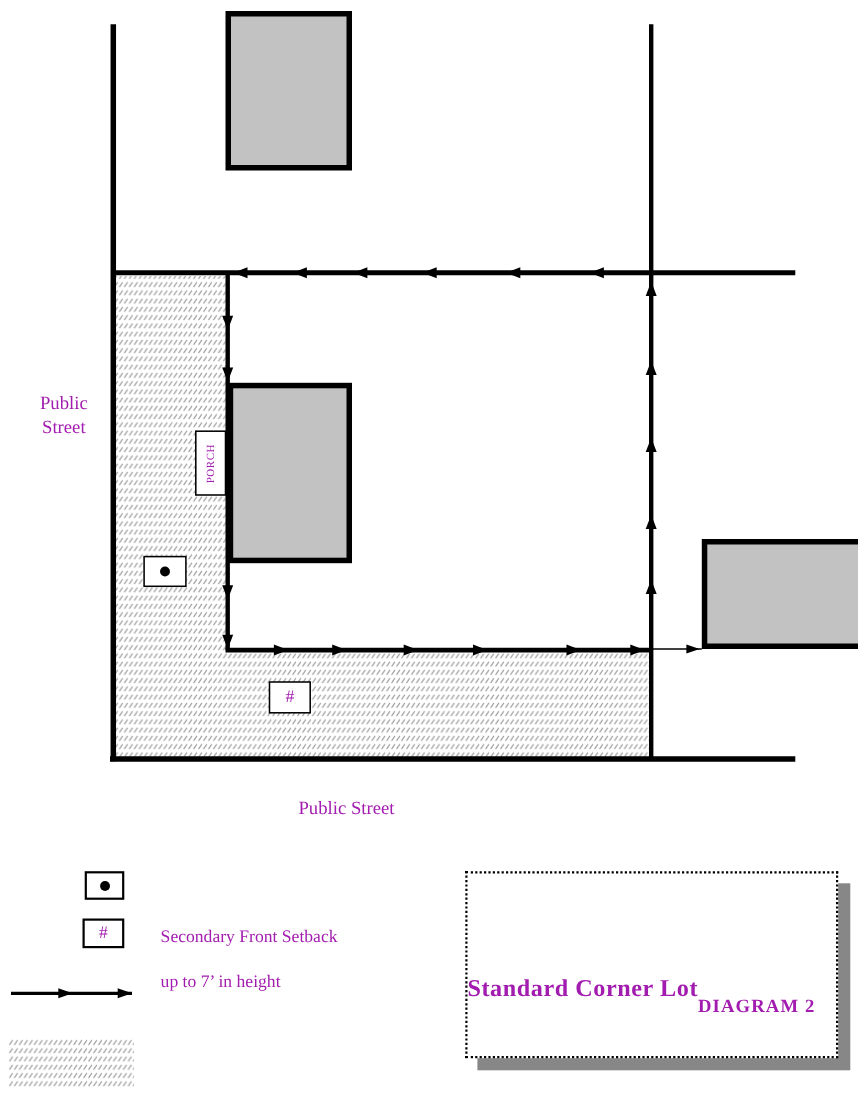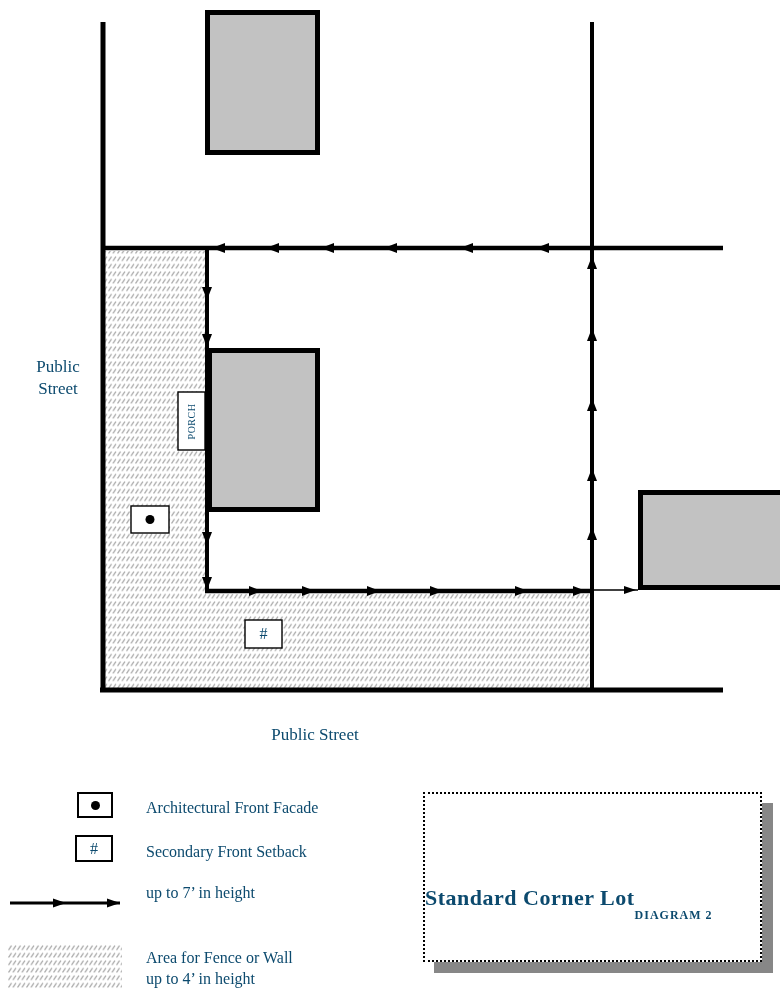--- a/index.html
+++ b/index.html
@@ -5,7 +5,7 @@
   html,body { margin:0; padding:0; background:#ffffff; }
   .stage {
     position:relative; width:780px; height:998px; background:#ffffff;
-    font-family:"Liberation Serif","DejaVu Serif",serif; color:#0c4a6e;
+    font-family:"Liberation Serif","DejaVu Serif",serif; color:#a21caf;
     overflow:hidden;
   }
   .abs { position:absolute; }

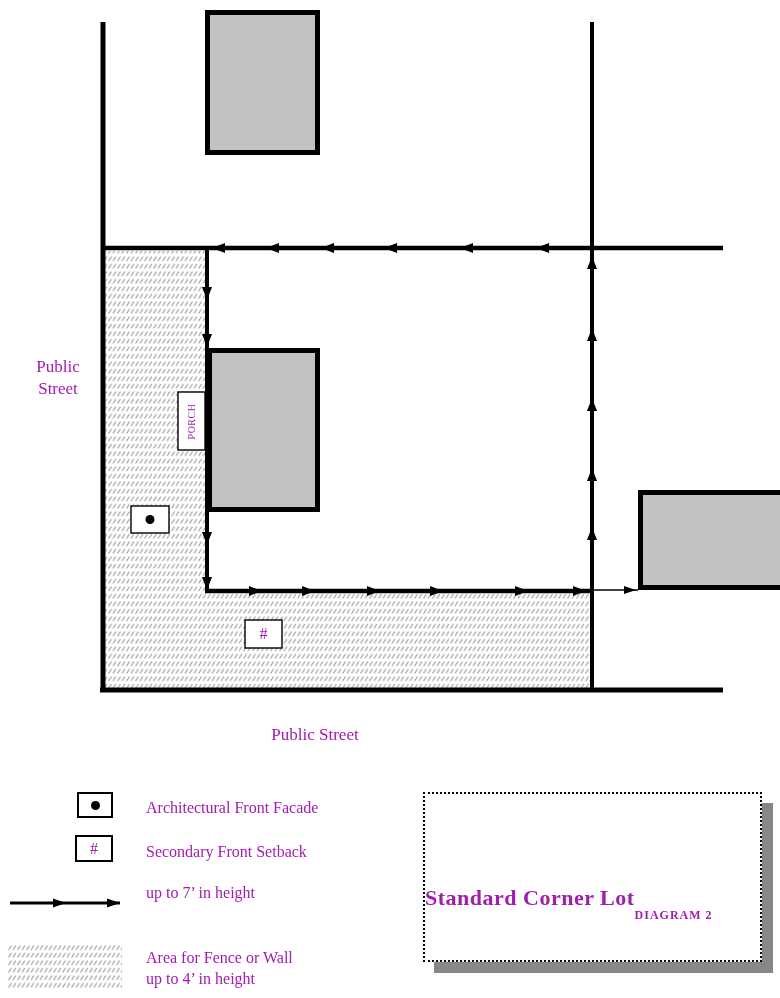--- a/index.html
+++ b/index.html
@@ -132,7 +132,6 @@
   <div class="abs legend-swatch-box" style="left:77px;top:792px;width:36px;height:26px">
     <span class="legend-dot"></span>
   </div>
-  <div class="abs legend-label" style="left:146px;top:797px">Architectural Front Facade</div>
 
   <div class="abs legend-swatch-box" style="left:75px;top:835px;width:38px;height:27px">
     <span style="font-size:16px">#</span>

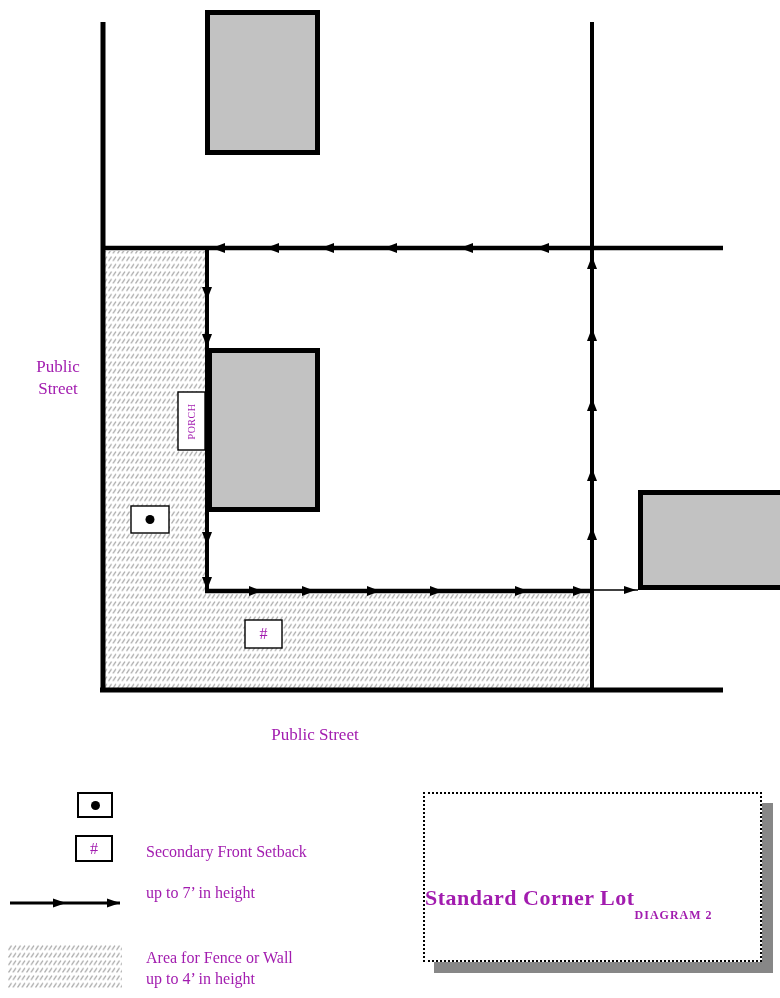--- a/index.html
+++ b/index.html
@@ -47,7 +47,7 @@
     padding-top:42px;
   }
   .title-box .main-title { font-size:22px; font-weight:bold; letter-spacing:0.5px; }
-  .title-box .sub-title  { font-size:12px; font-weight:bold; letter-spacing:1px; margin-top:34px; }
+  .title-box .sub-title  { font-size:17px; font-weight:bold; letter-spacing:1px; margin-top:34px; }
 </style>
 </head>
 <body>

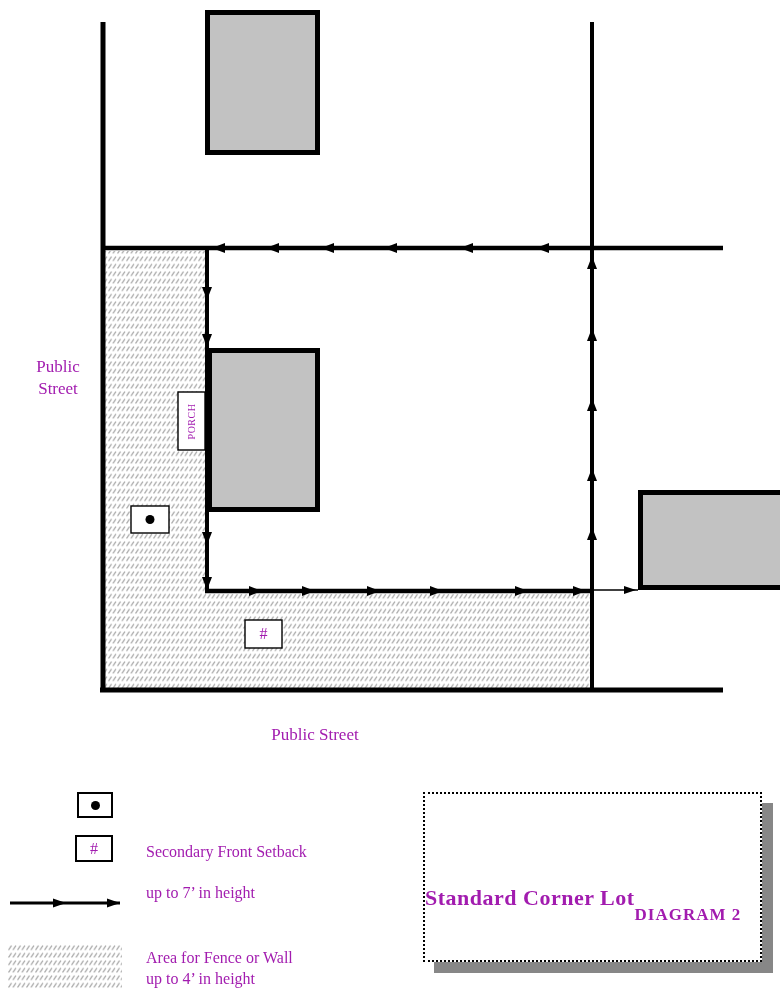--- a/index.html
+++ b/index.html
@@ -155,10 +155,6 @@
     </defs>
     <rect x="0" y="0" width="114" height="45" fill="url(#hatch2)"></rect>
   </svg>
-  <div class="abs legend-label" style="left:146px;top:947px">
-    <div>Area for Fence or Wall</div>
-    <div>up to 4’ in height</div>
-  </div>
 
   <div class="abs title-box">
     <div class="main-title">Standard Corner Lot</div>

